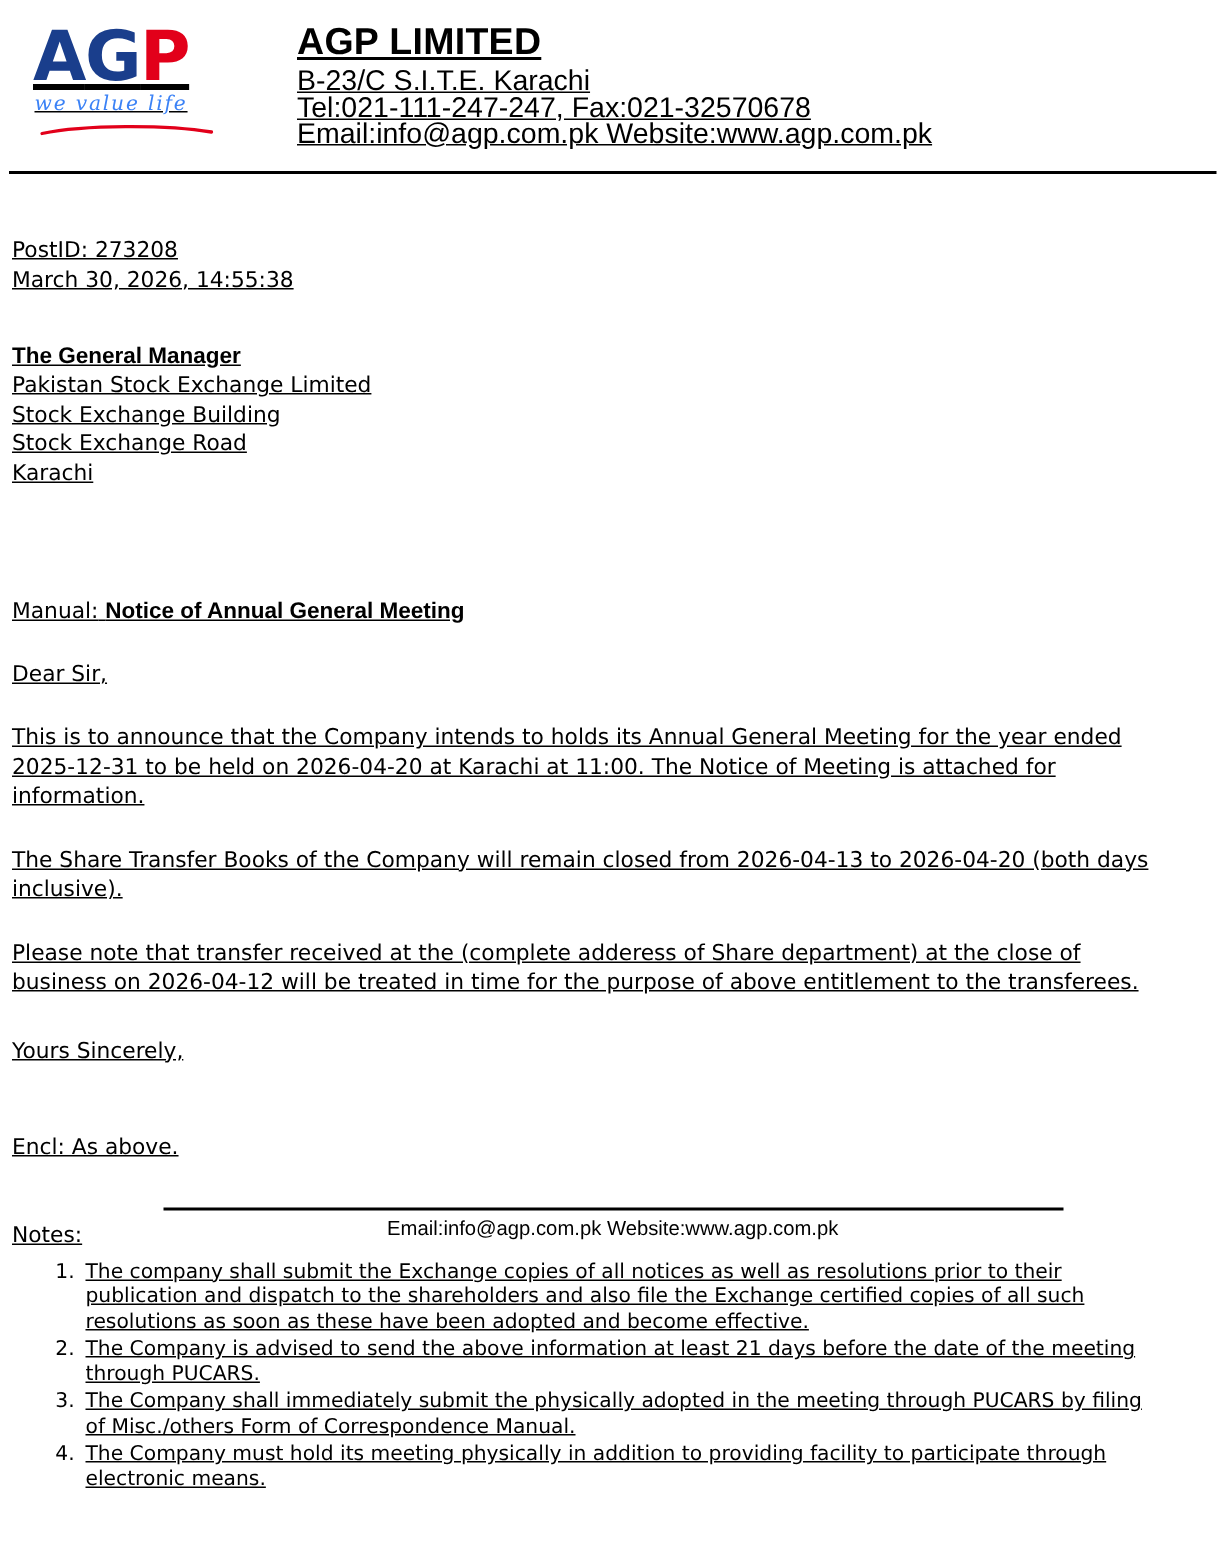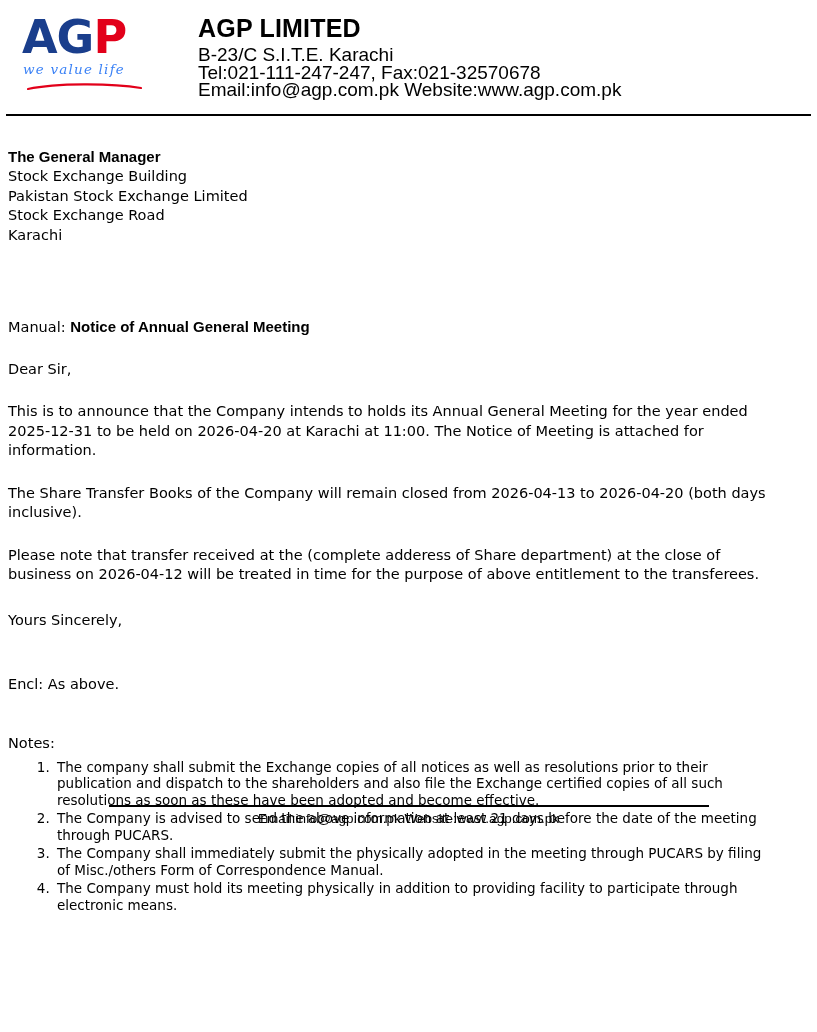--- a/index.html
+++ b/index.html
@@ -20,6 +20,7 @@
     height: 832px;
     position: relative;
     box-sizing: border-box;
+    text-decoration: underline;
   }
 
   

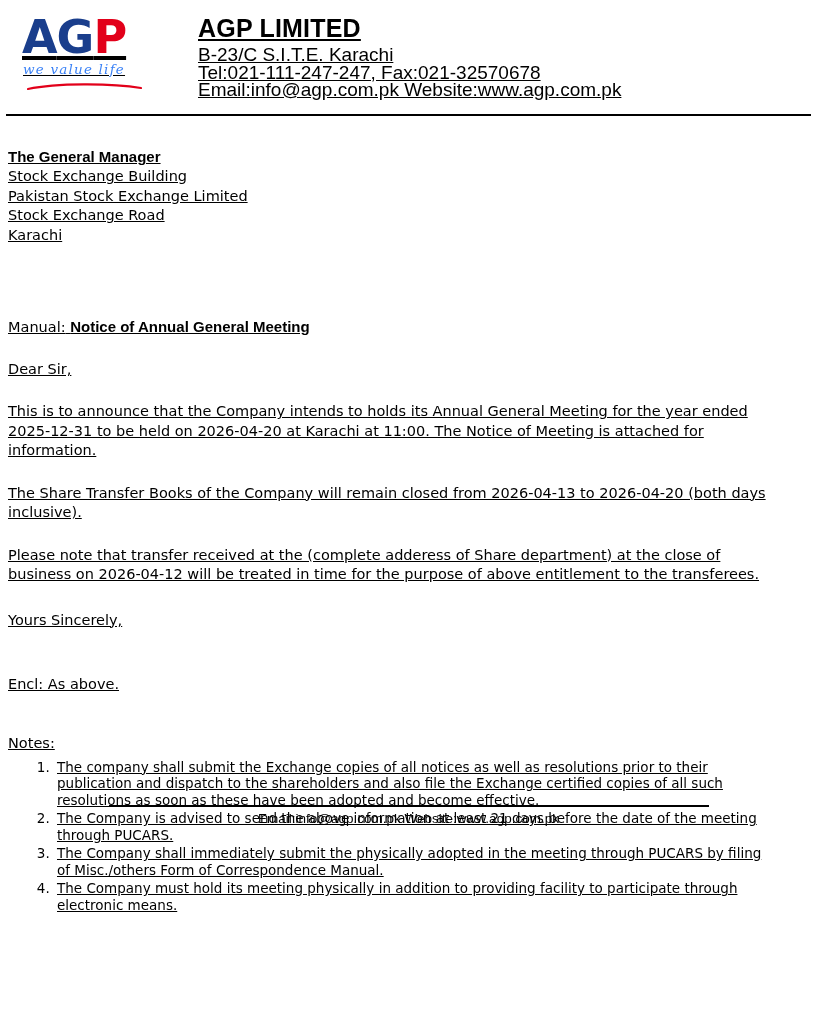--- a/index.html
+++ b/index.html
@@ -185,6 +185,10 @@
 
   <div class="content">
 
+    <div class="meta">
+      <div>PostID: 273208</div>
+      <div>March 30, 2026, 14:55:38</div>
+    </div>
 
     <div class="addressee">
       <div class="to-title">The General Manager</div>

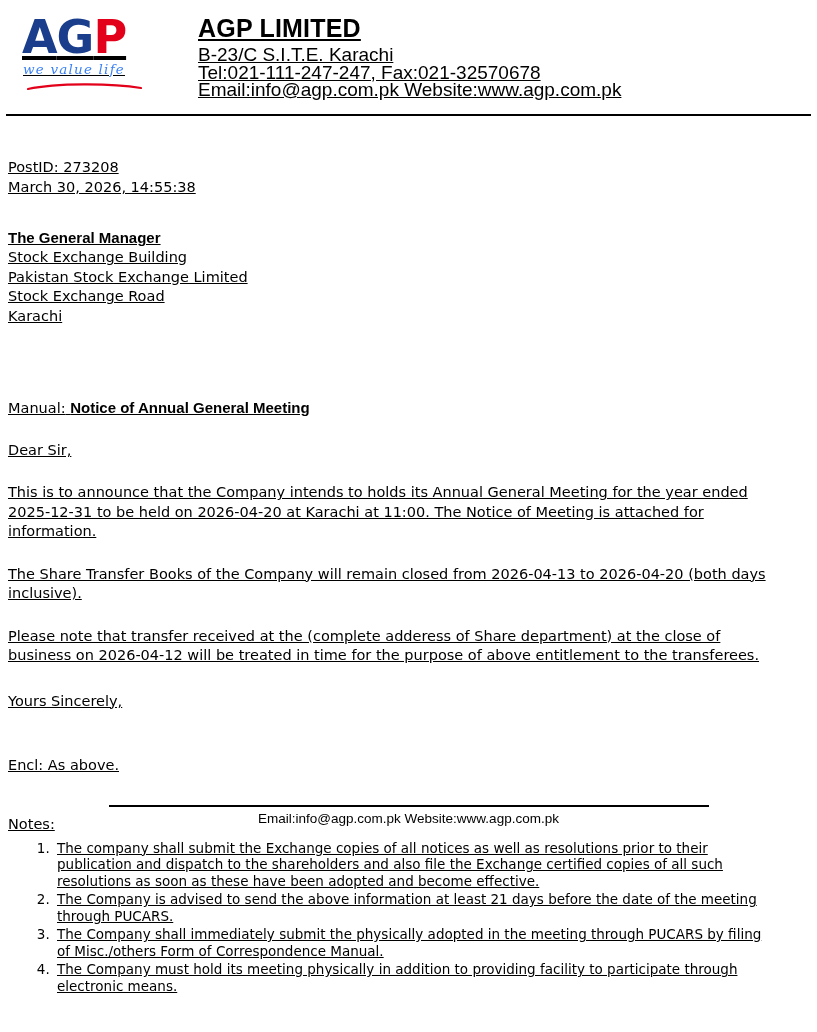--- a/index.html
+++ b/index.html
@@ -192,8 +192,8 @@
 
     <div class="addressee">
       <div class="to-title">The General Manager</div>
+      <div>Pakistan Stock Exchange Limited</div>
       <div>Stock Exchange Building</div>
-      <div>Pakistan Stock Exchange Limited</div>
       <div>Stock Exchange Road</div>
       <div>Karachi</div>
     </div>

